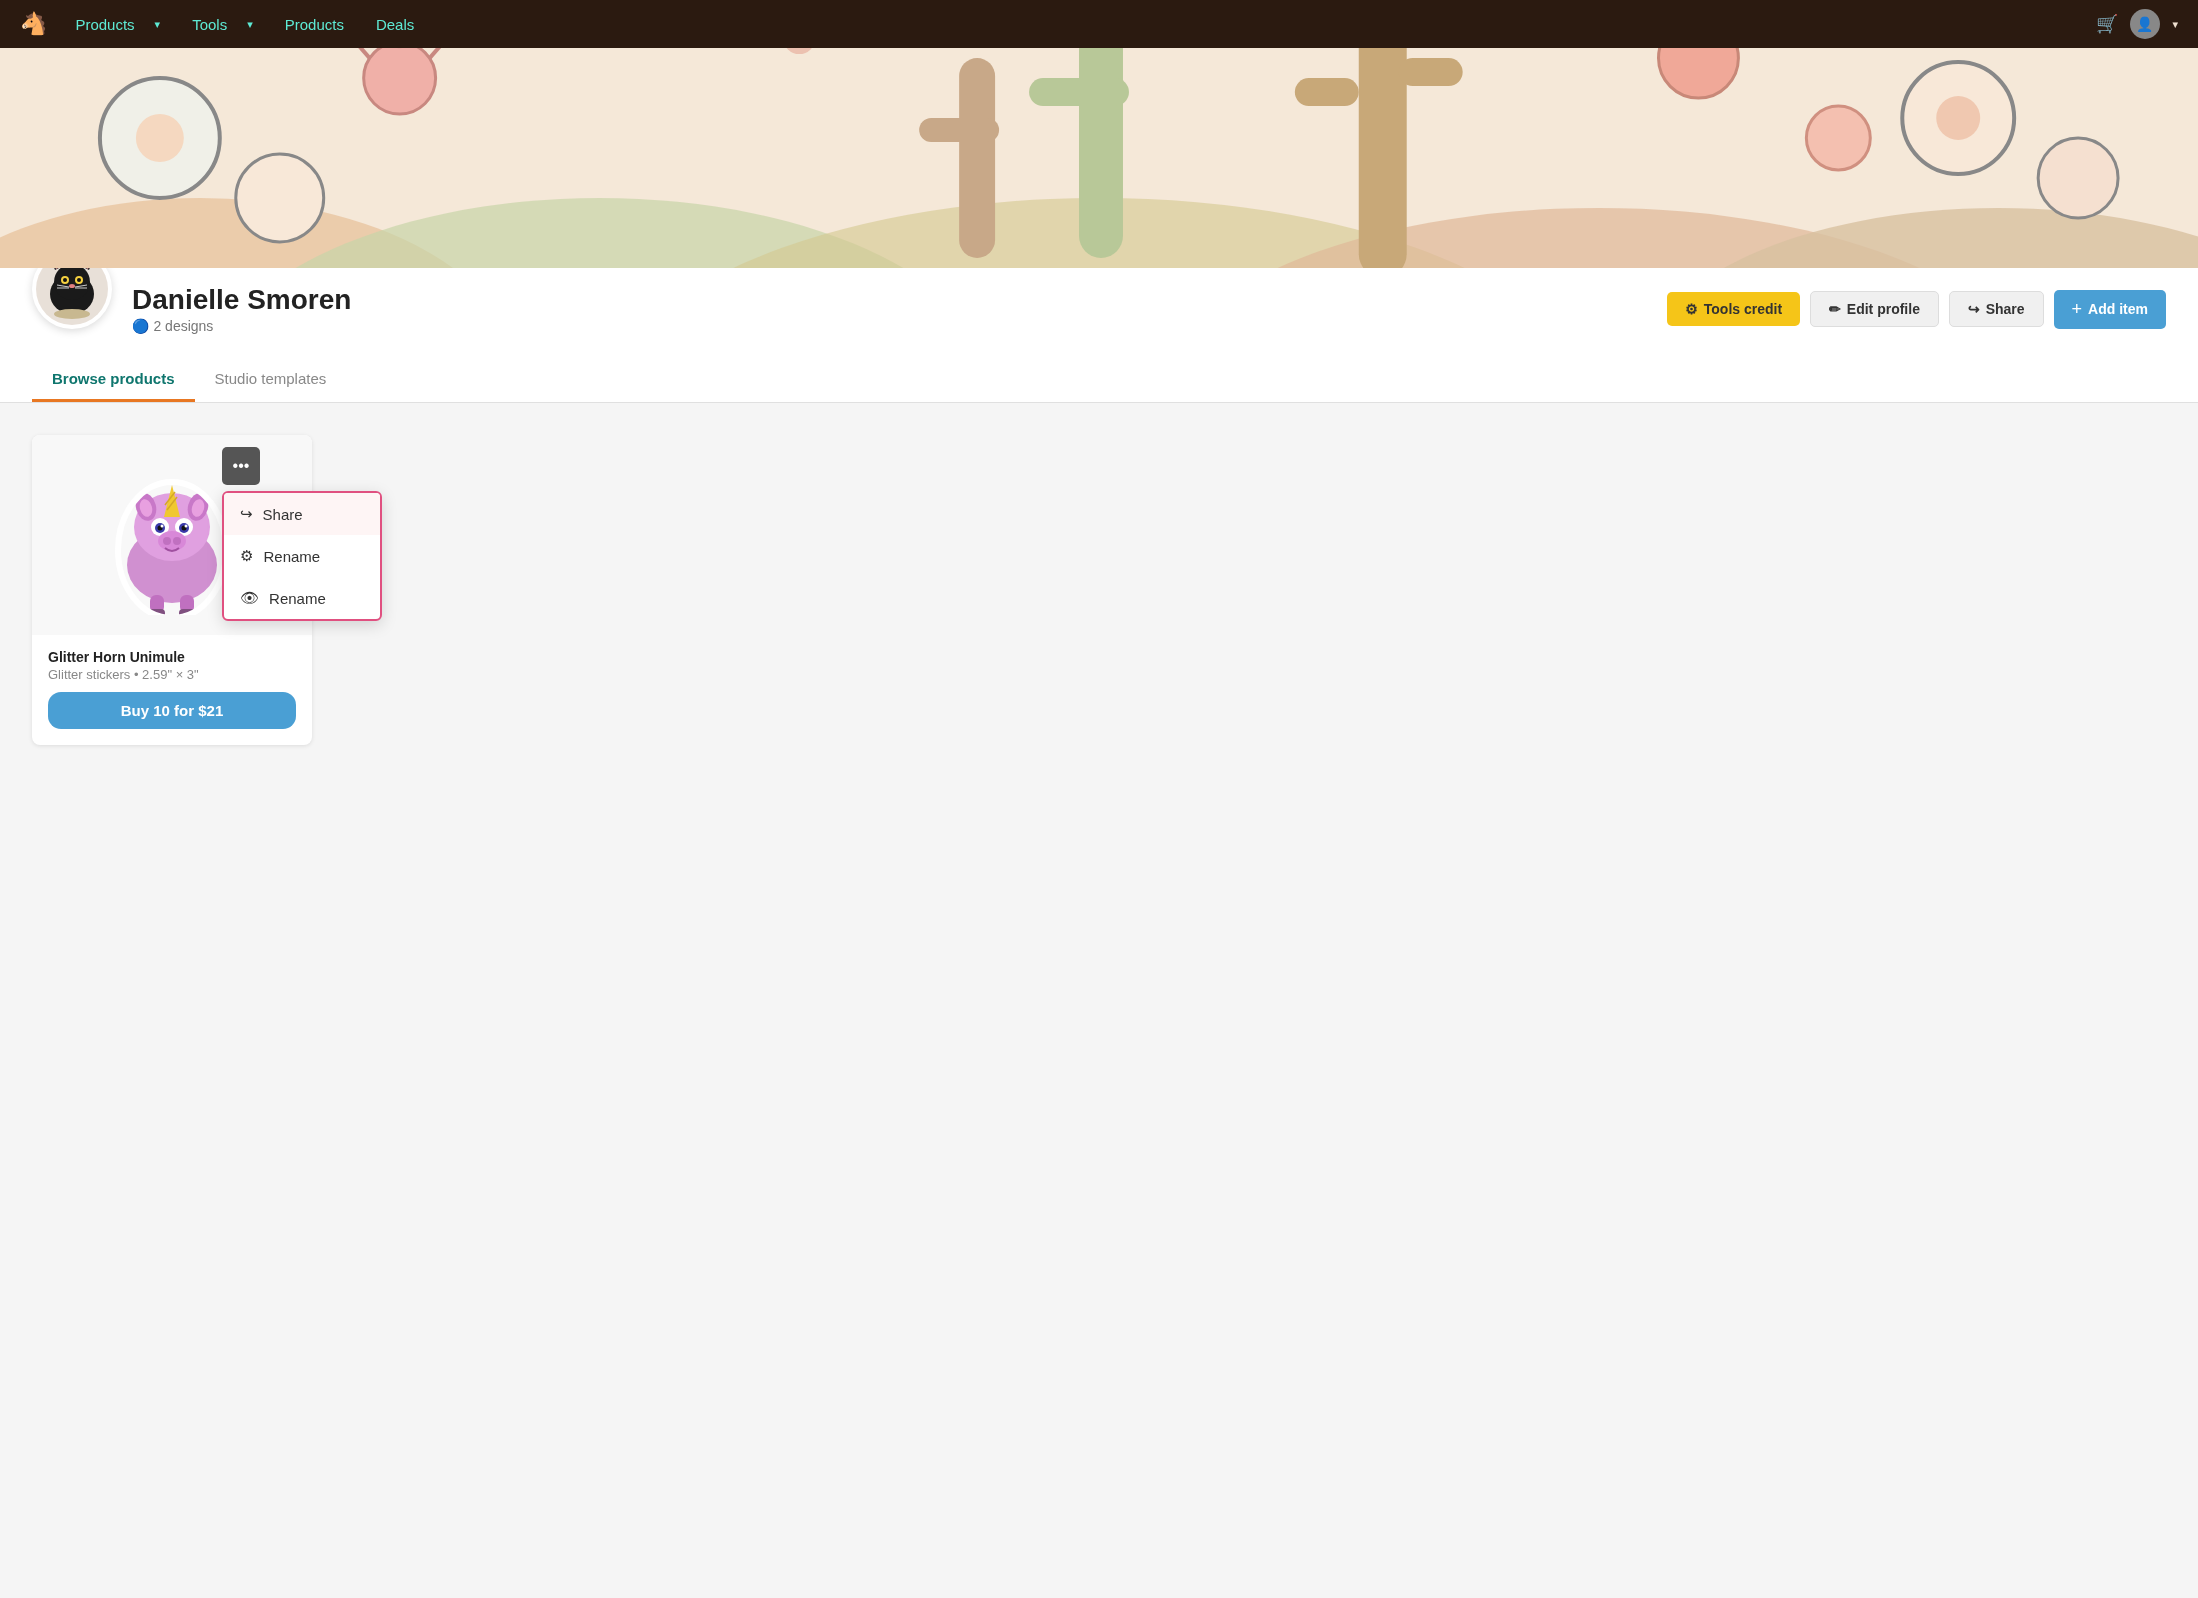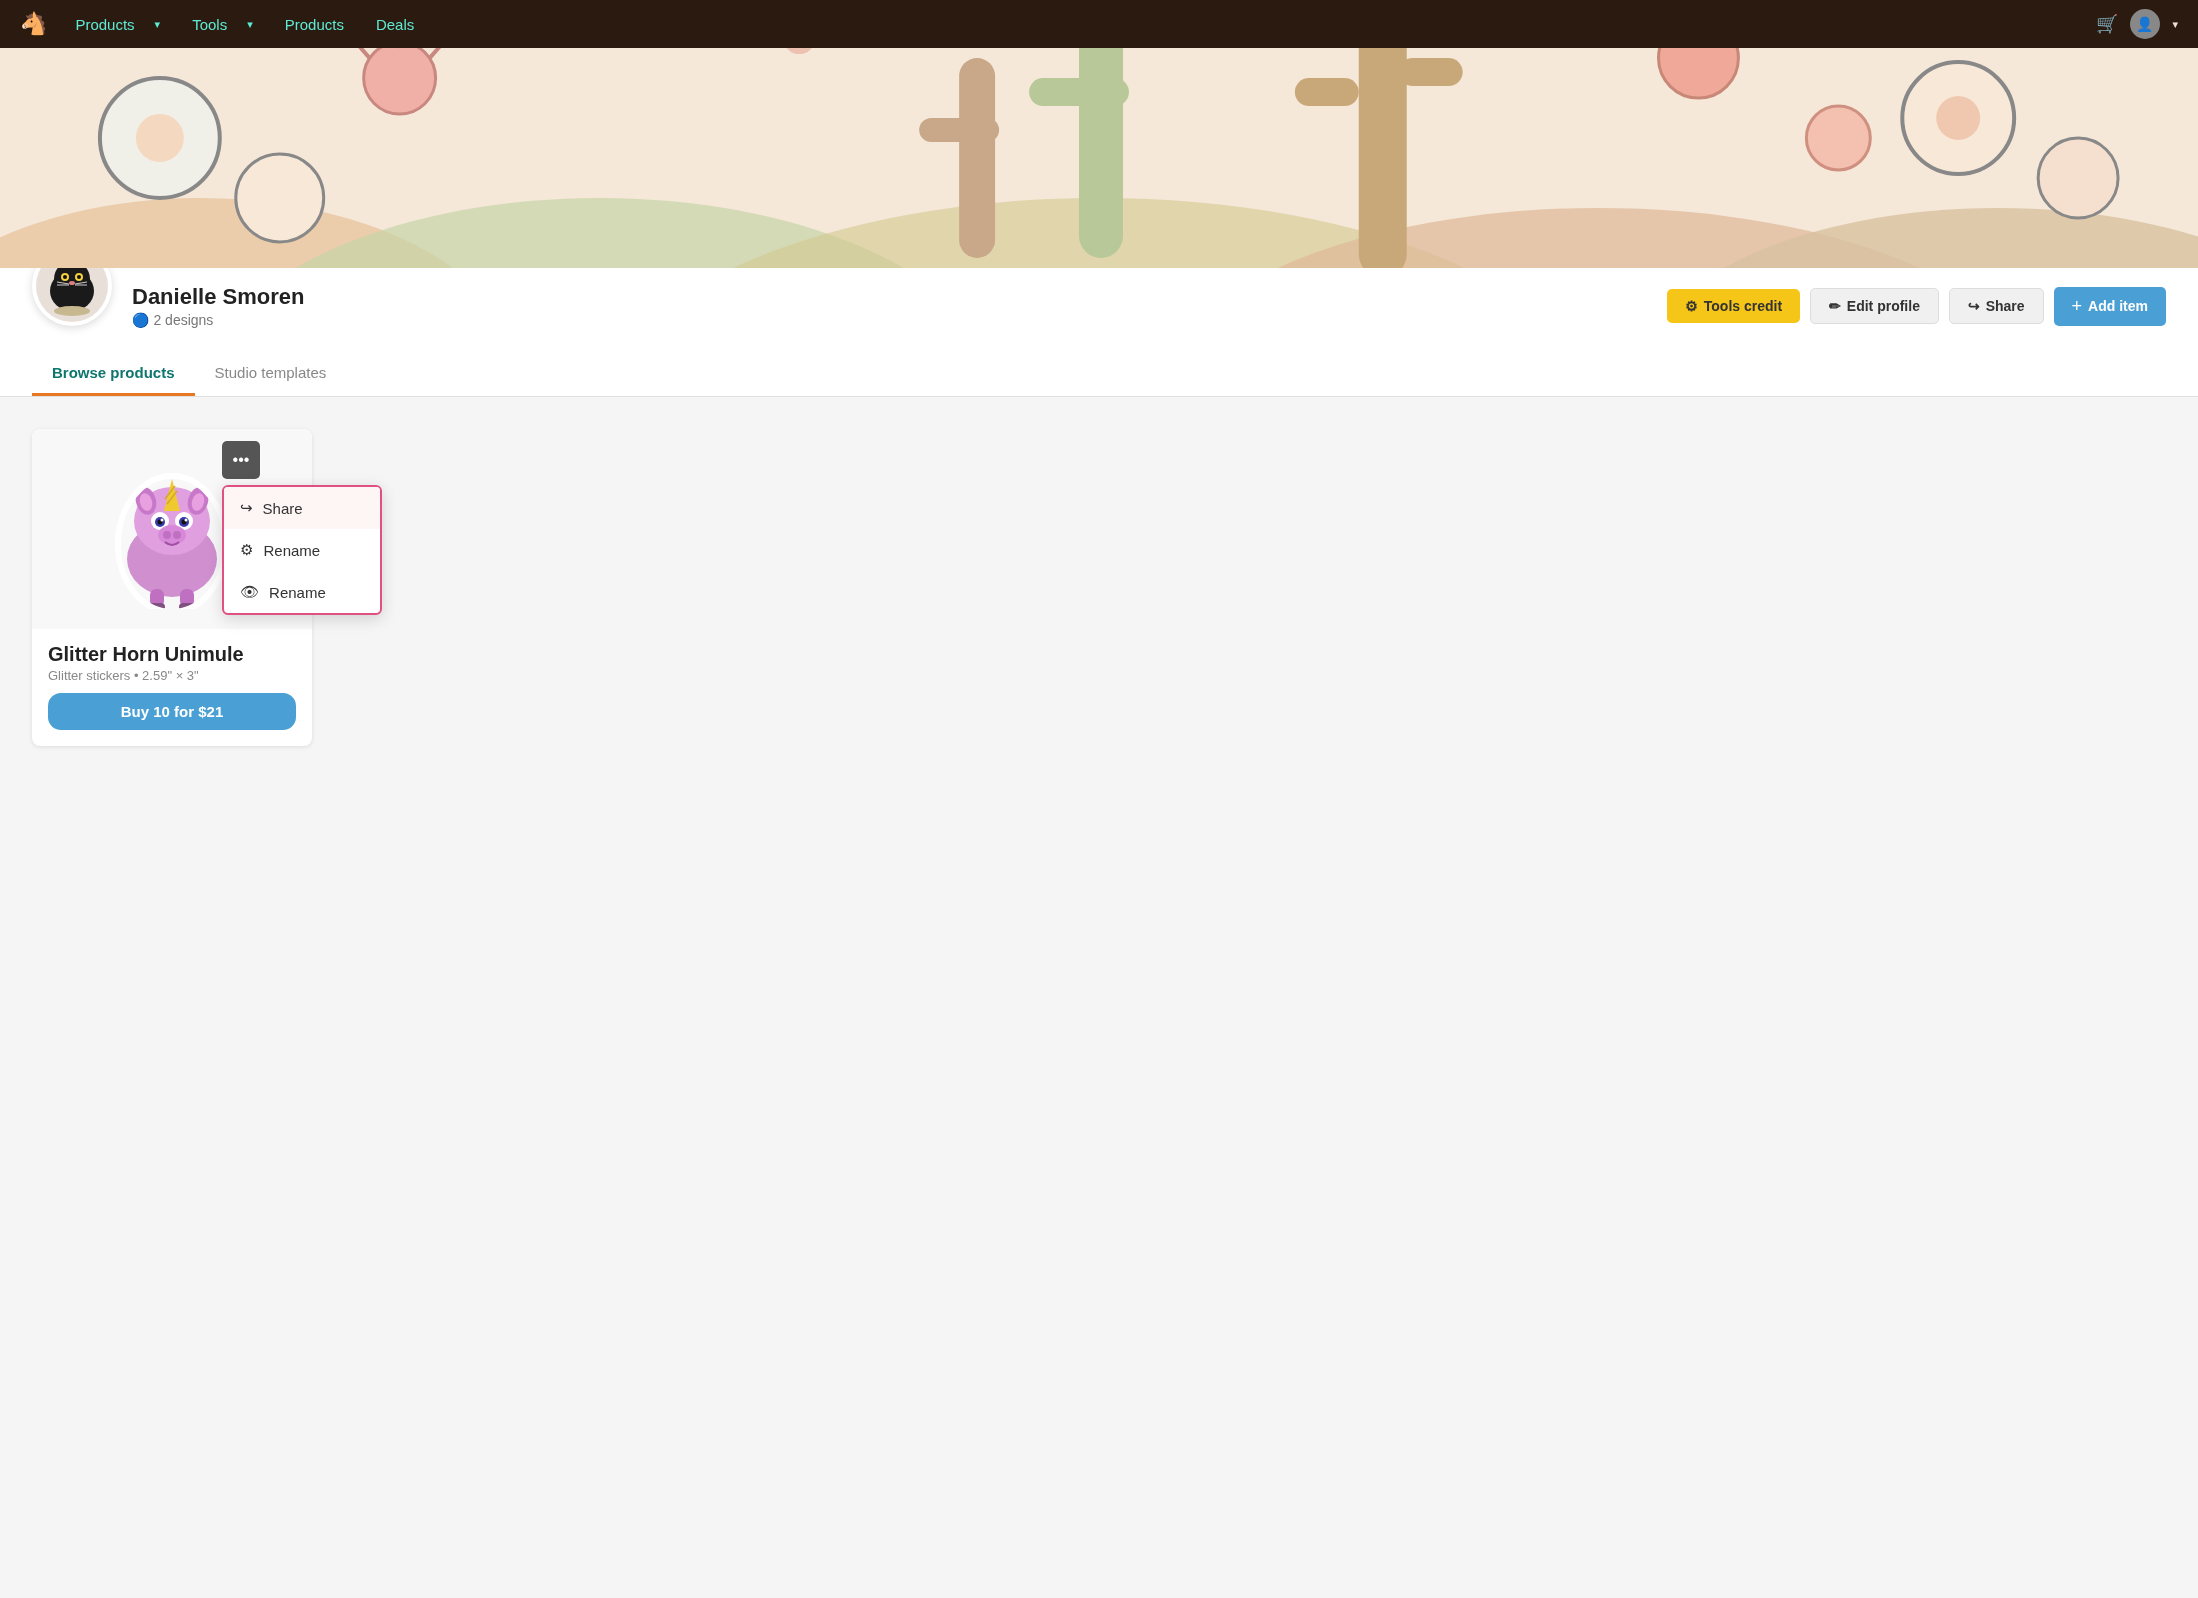--- a/index.html
+++ b/index.html
@@ -91,7 +91,7 @@
     }
     .profile-info { flex: 1; }
     .profile-name {
-      font-size: 22px;
+      font-size: 28px;
       font-weight: 700;
       color: #222;
     }

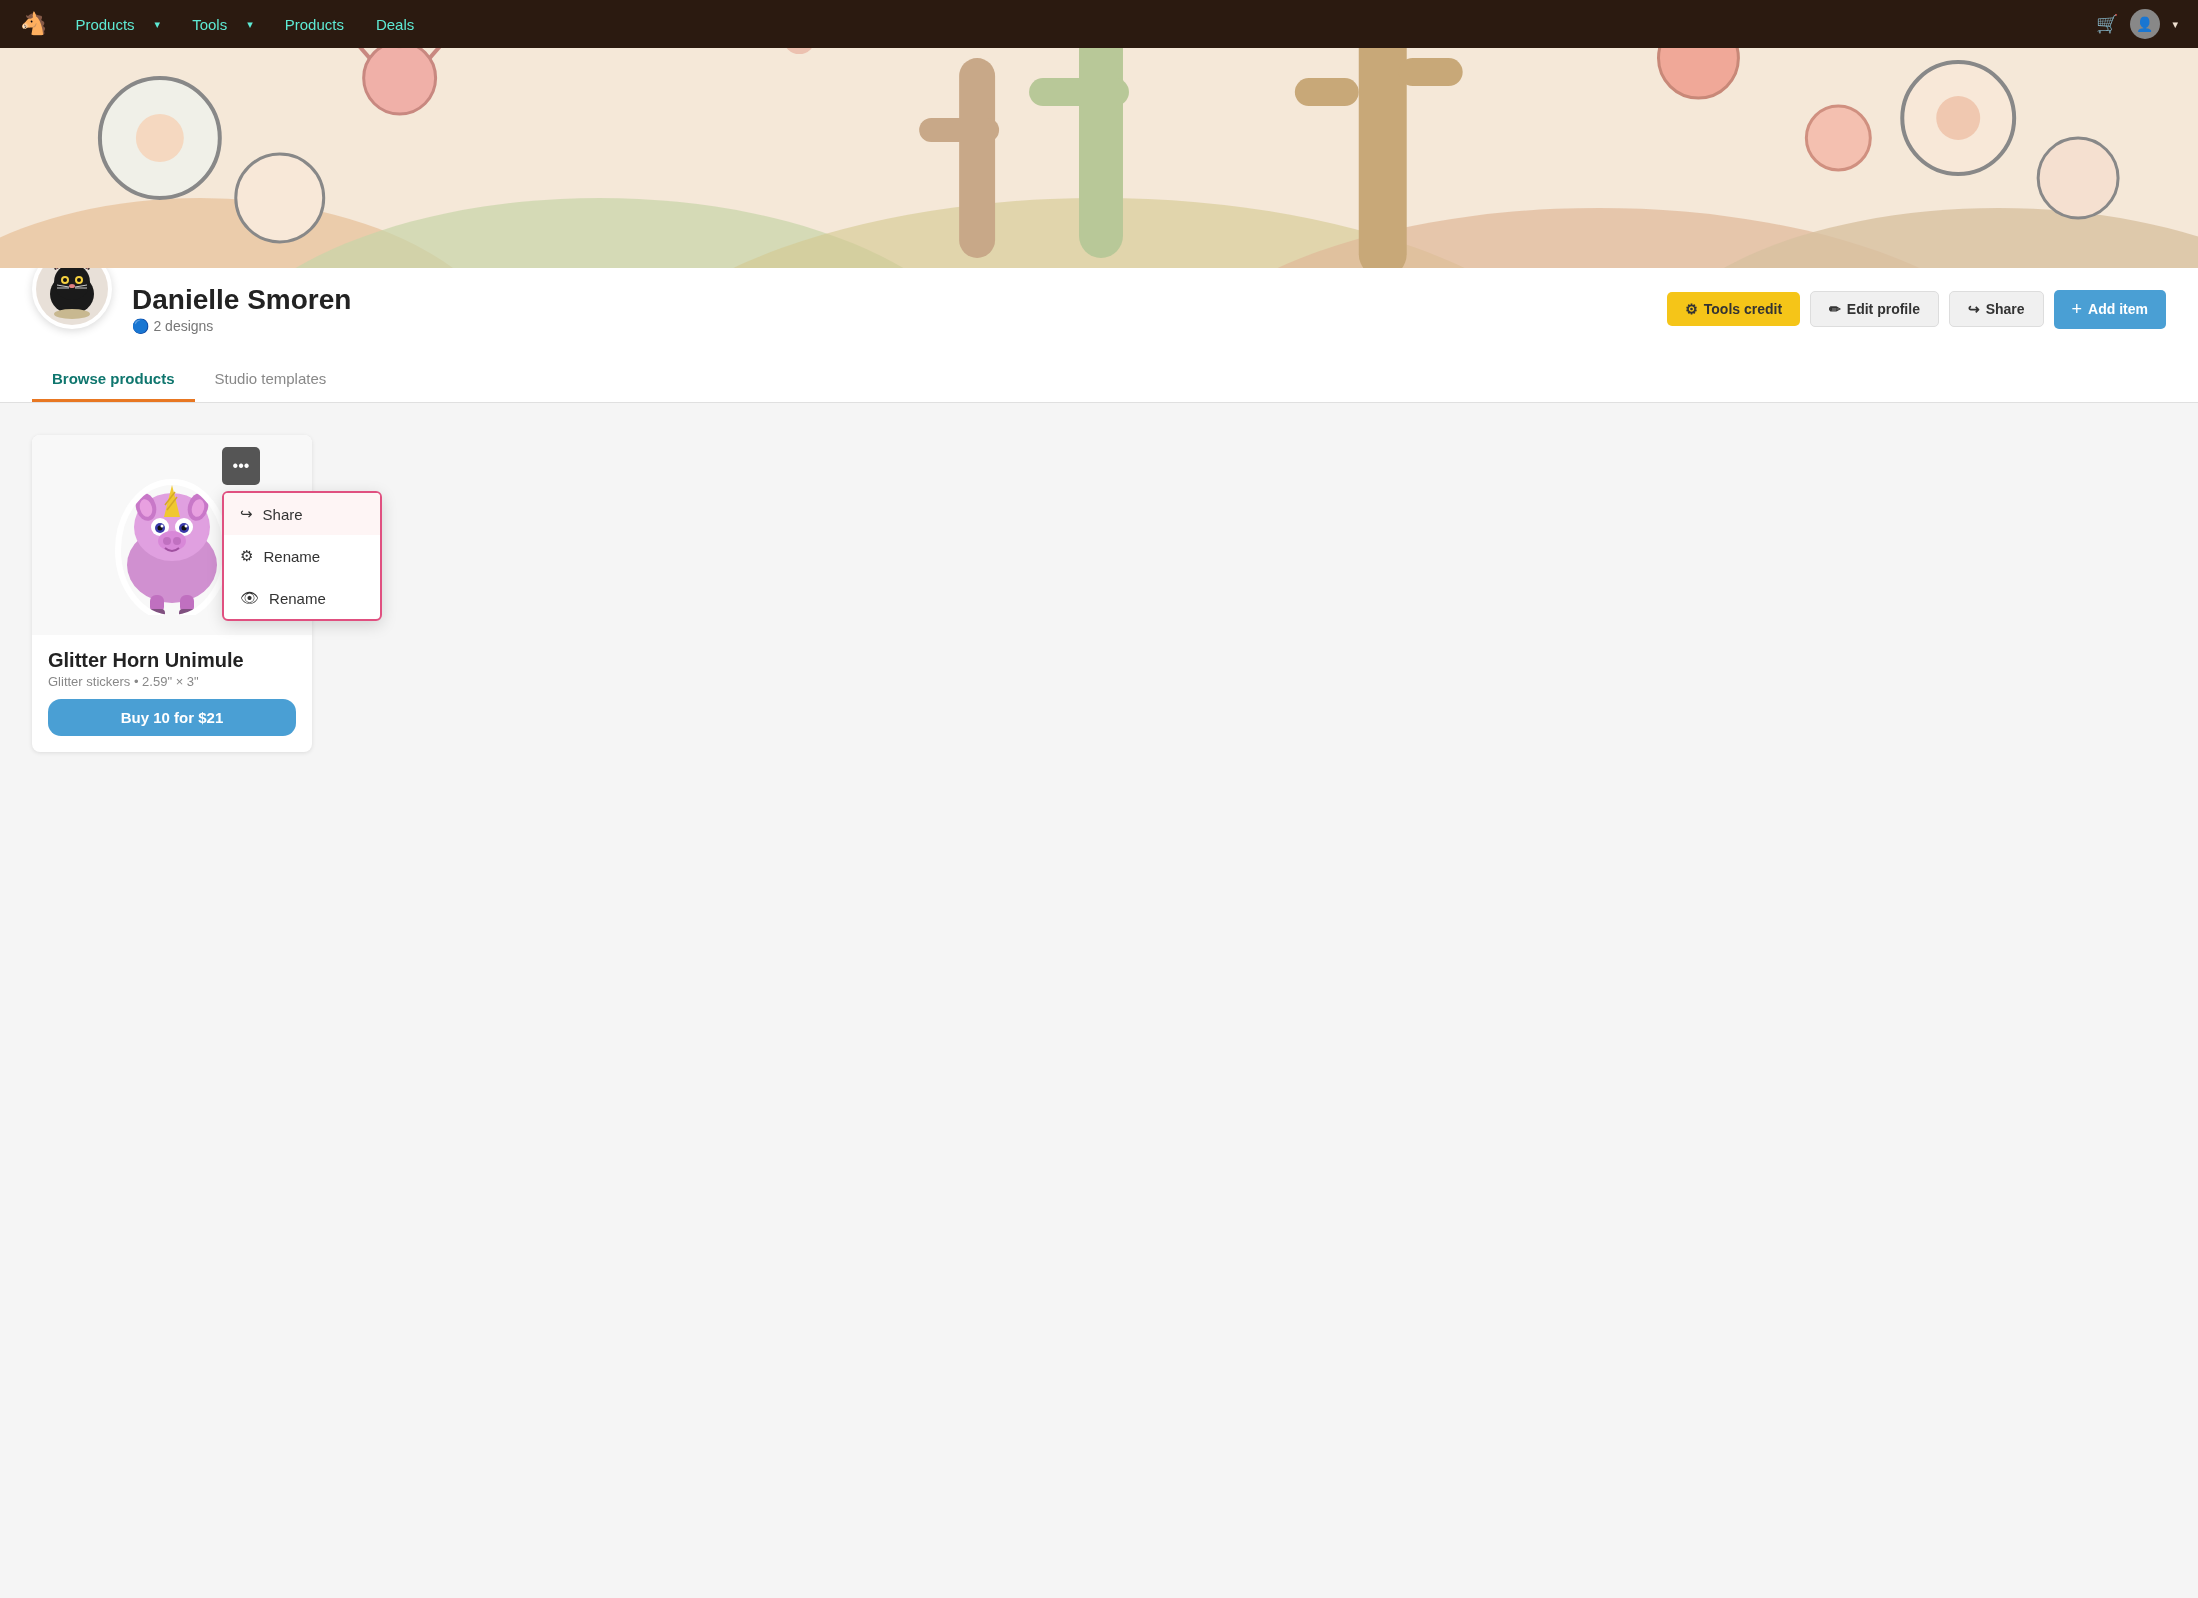--- a/index.html
+++ b/index.html
@@ -216,7 +216,7 @@
       padding: 14px 16px 16px 16px;
     }
     .product-title {
-      font-size: 20px;
+      font-size: 14px;
       font-weight: 700;
       color: #222;
     }

